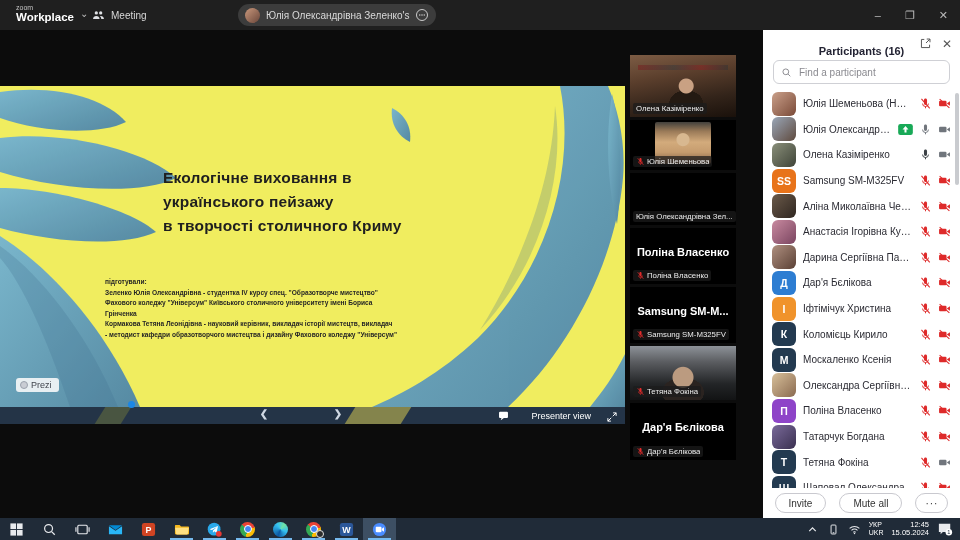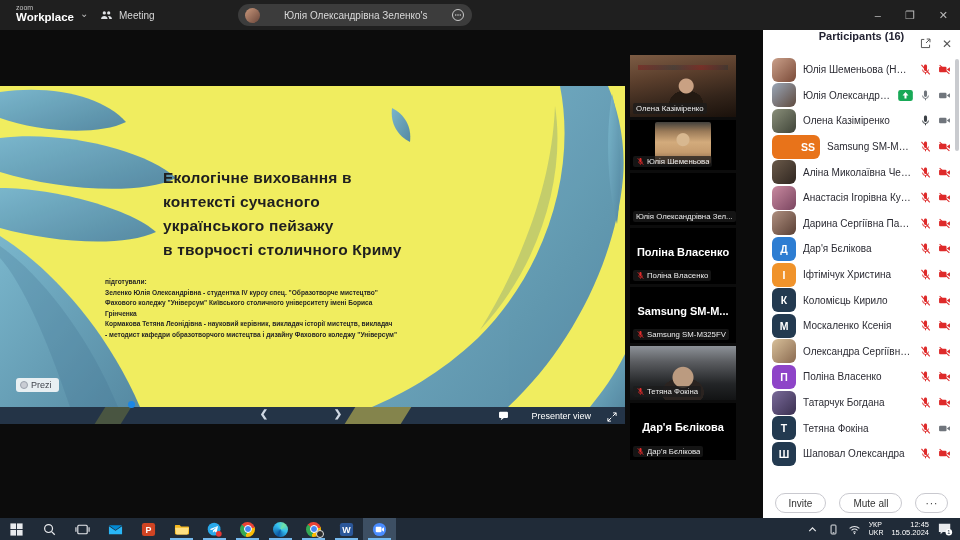--- a/index.html
+++ b/index.html
@@ -12,7 +12,7 @@
   .brand-small{font-size:7px;color:#c4c4c4;display:block;}
   .brand-large{font-size:11.5px;font-weight:bold;color:#fff;display:block;margin-top:1px;}
   .brand-chev{position:absolute;left:80px;top:8px;color:#bdbdbd;font-size:10px;}
-  .meeting-tab{position:absolute;left:100px;top:0;height:30px;display:flex;align-items:center;gap:6px;color:#d8d8d8;font-size:10px;}
+  .meeting-tab{position:absolute;left:92px;top:0;height:30px;display:flex;align-items:center;gap:6px;color:#d8d8d8;font-size:10px;}
   .meeting-tab svg{width:13px;height:13px;}
   .center-tab{position:absolute;left:238px;top:4px;height:22px;background:#3c3c3c;border-radius:12px;display:flex;align-items:center;gap:24px;padding:0 7px;}
   .tab-avatar{width:15px;height:15px;border-radius:50%;background:linear-gradient(135deg,#c9987c,#6a463a);flex:none;}

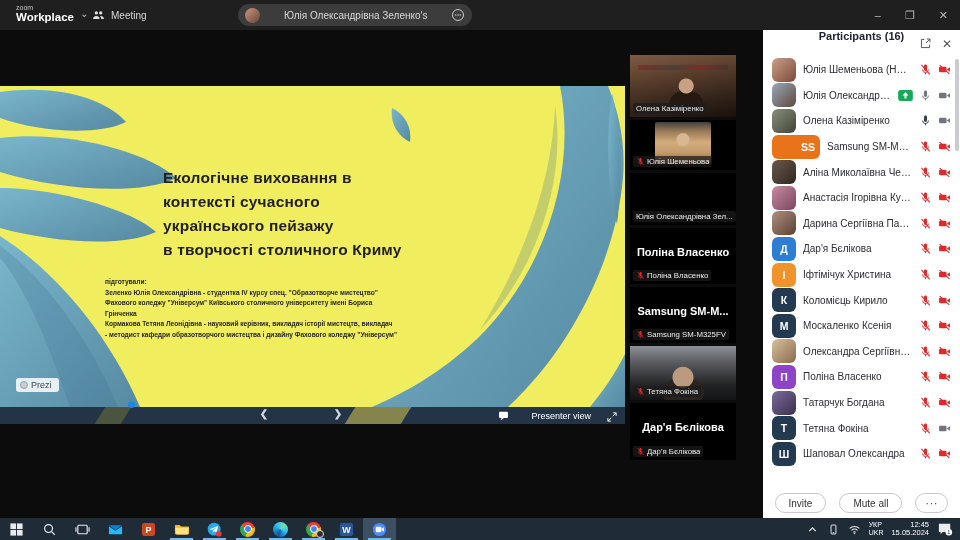--- a/index.html
+++ b/index.html
@@ -14,7 +14,7 @@
   .brand-chev{position:absolute;left:80px;top:8px;color:#bdbdbd;font-size:10px;}
   .meeting-tab{position:absolute;left:92px;top:0;height:30px;display:flex;align-items:center;gap:6px;color:#d8d8d8;font-size:10px;}
   .meeting-tab svg{width:13px;height:13px;}
-  .center-tab{position:absolute;left:238px;top:4px;height:22px;background:#3c3c3c;border-radius:12px;display:flex;align-items:center;gap:24px;padding:0 7px;}
+  .center-tab{position:absolute;left:238px;top:4px;height:22px;background:#3c3c3c;border-radius:12px;display:flex;align-items:center;gap:6px;padding:0 7px;}
   .tab-avatar{width:15px;height:15px;border-radius:50%;background:linear-gradient(135deg,#c9987c,#6a463a);flex:none;}
   .center-tab-label{color:#d9d9d9;font-size:10px;white-space:nowrap;}
   .tab-more svg{width:14px;height:14px;display:block;}

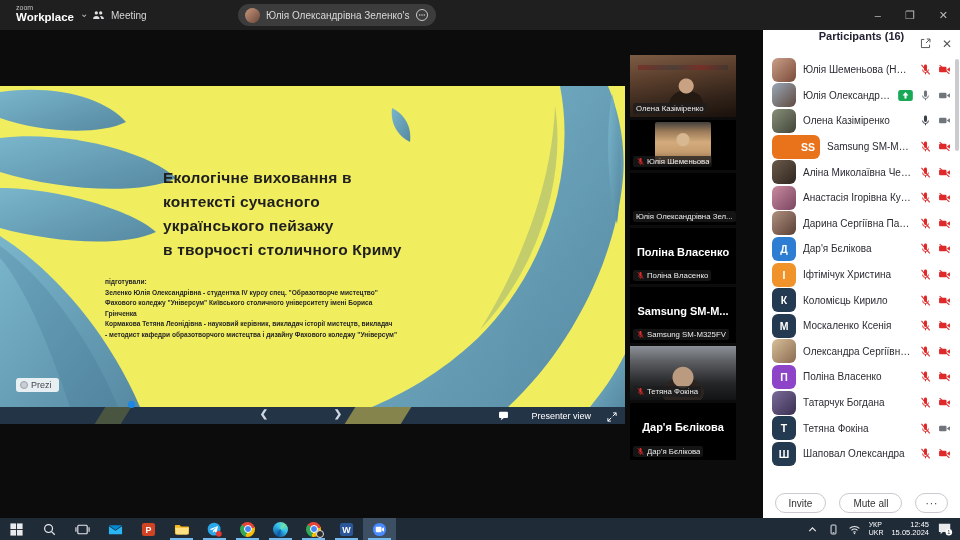--- a/index.html
+++ b/index.html
@@ -77,7 +77,7 @@
 
   
   .panel{position:absolute;left:763px;top:0;width:197px;height:488px;background:#fff;display:flex;flex-direction:column;}
-  .panel-header{height:27px;flex:none;display:flex;align-items:flex-start;justify-content:center;position:relative;}
+  .panel-header{height:27px;flex:none;display:flex;align-items:flex-end;justify-content:center;position:relative;}
   .panel-title{font-size:11px;font-weight:700;color:#232333;}
   .ph-icons{position:absolute;right:8px;top:0;height:27px;display:flex;align-items:center;gap:10px;}
   .ph-icons svg{width:13px;height:13px;}

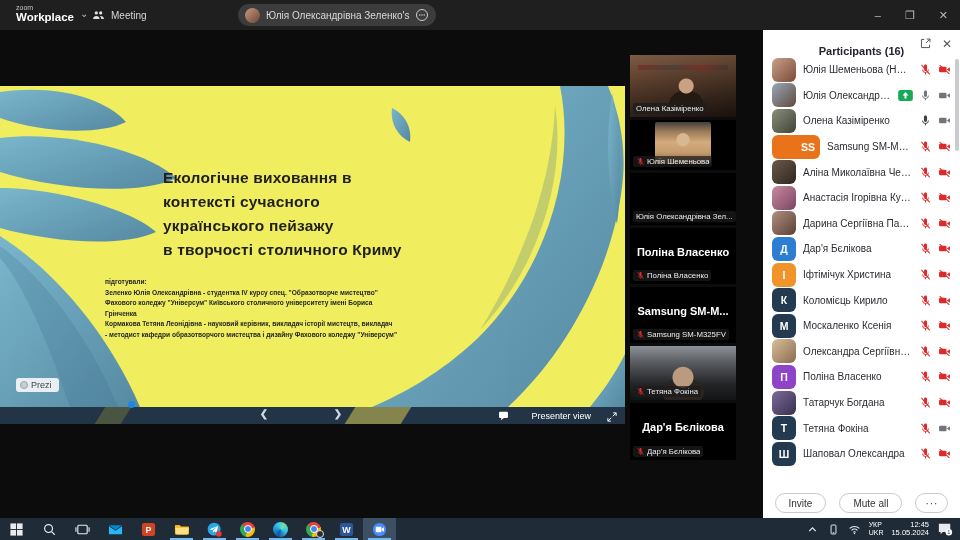--- a/index.html
+++ b/index.html
@@ -311,6 +311,15 @@
           <span class="ph-close">✕</span>
         </span>
       </div>
+      <div class="search-wrap">
+        <div class="search-box">
+          <svg viewBox="0 0 16 16" fill="none" stroke="#8a8a90" stroke-width="1.4">
+              <circle cx="7" cy="7" r="4.2"></circle>
+              <path d="m10.3 10.3 3.2 3.2"></path>
+            </svg>
+          <input type="text" placeholder="Find a participant" style="">
+        </div>
+      </div>
       <div class="plist" id="plist">
         <span class="scroll-thumb"></span>
       <div class="p-row">

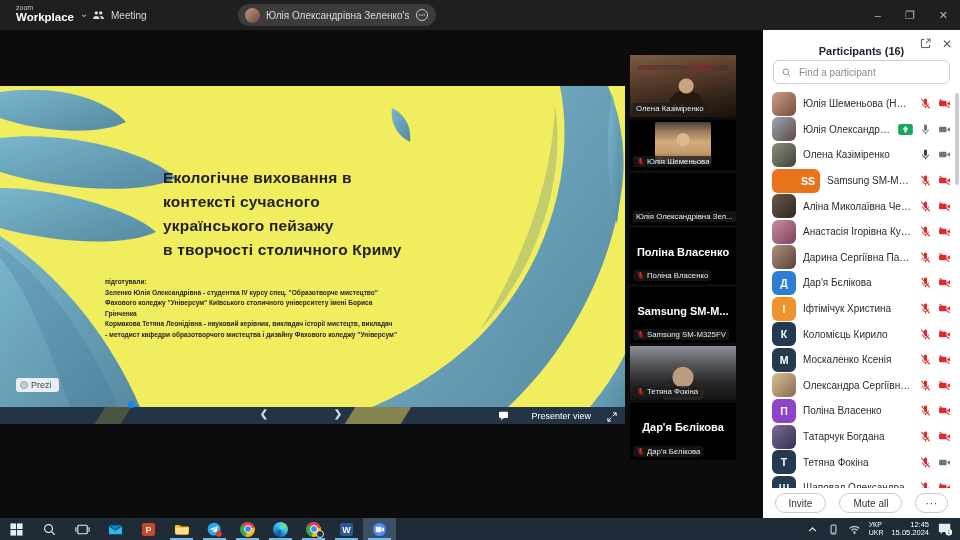--- a/index.html
+++ b/index.html
@@ -376,7 +376,7 @@
             </span>
           </div>
           <div class="p-row">
-            <div class="p-av" style="background: rgb(232, 115, 26); padding-left: 24px;">SS</div>
+            <div class="p-av" style="background: rgb(232, 115, 26);">SS</div>
             <span class="p-name">Samsung SM-M325FV</span>
             <span class="p-icons">
               <svg class="s-ic red" viewBox="0 0 16 16" fill="currentColor">

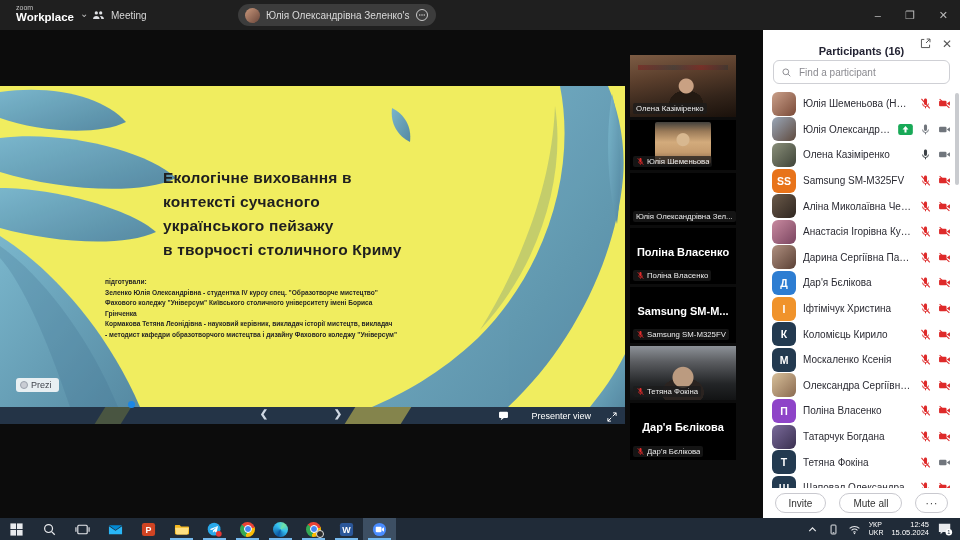--- a/index.html
+++ b/index.html
@@ -184,7 +184,6 @@
       </svg>
       <div class="slide-title" id="slide-title">
           <div>Екологічне виховання в</div>
-          <div>контексті сучасного</div>
           <div>українського пейзажу</div>
           <div>в творчості столичного Криму</div>
         </div>

